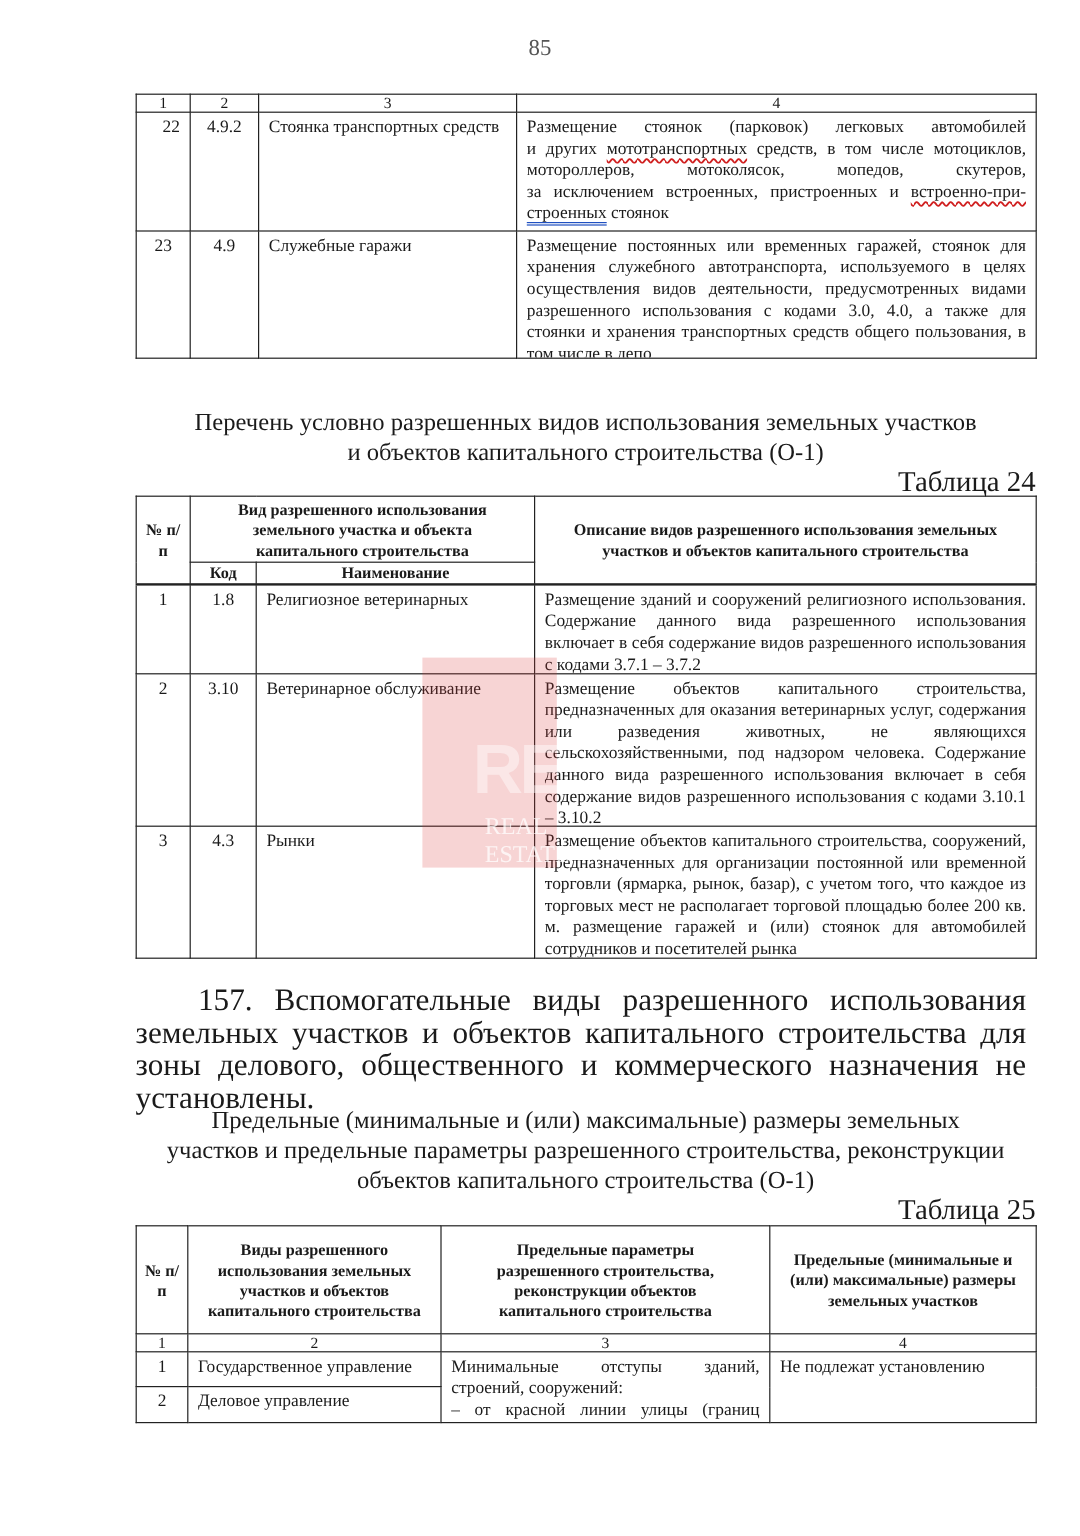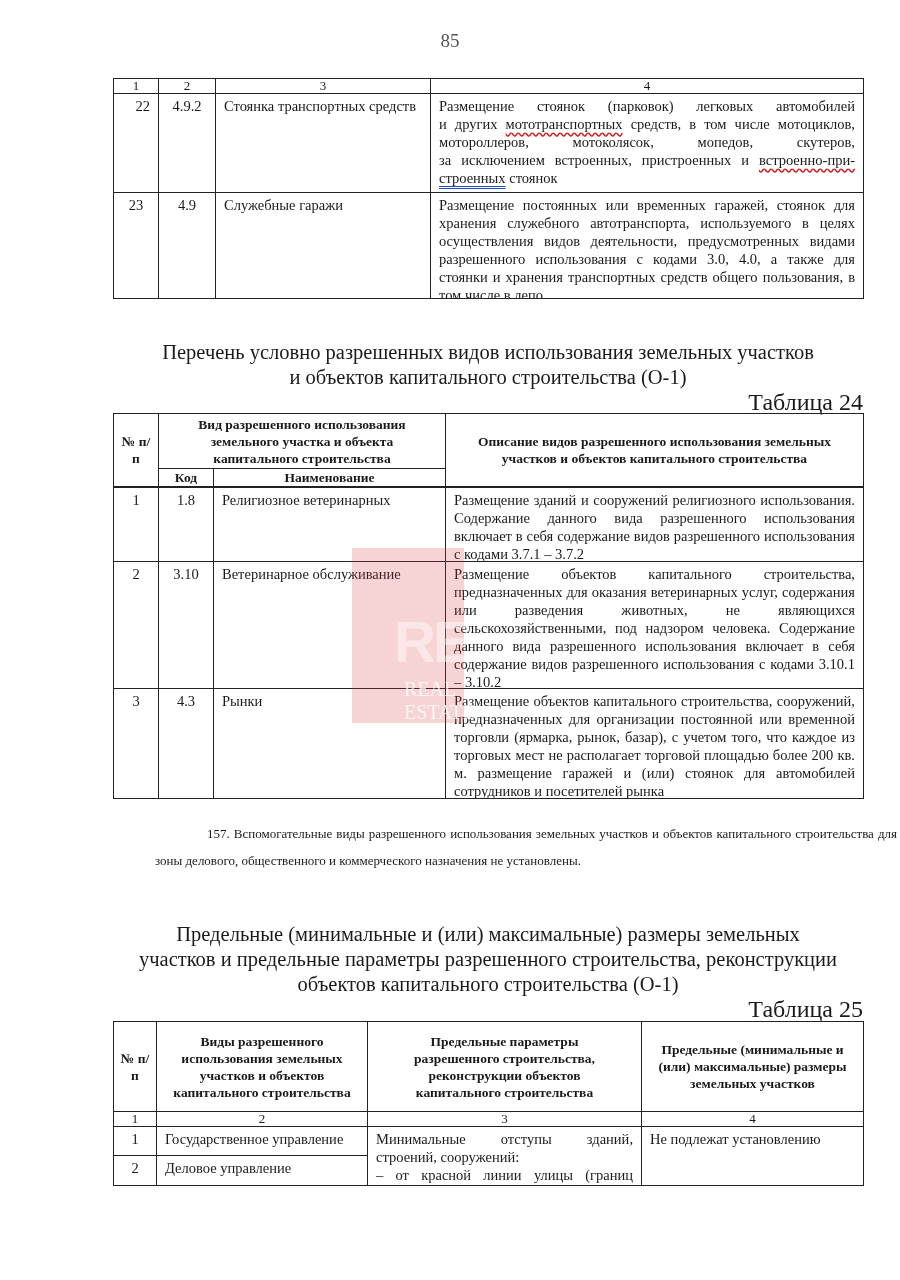--- a/index.html
+++ b/index.html
@@ -19,7 +19,7 @@
   .wavy-blue { text-decoration:underline double #2050c0; text-underline-offset:3px; }
   .heading { position:absolute; left:0; width:980px; text-align:center; font-size:20.5px; line-height:25px; }
   .tcap { position:absolute; right:37px; font-size:24px; }
-  .para { position:absolute; left:113px; width:742px; font-size:13px; line-height:27px; text-align:justify;margin-left:42px; }
+  .para { position:absolute; left:113px; width:742px; font-size:26px; line-height:27px; text-align:justify; }
   .watermark { position:absolute; left:352px; top:548px; width:112px; height:175px;
                background:rgba(220,60,60,0.22); pointer-events:none; }
   .watermark .big { position:absolute; left:42px; top:60px; font-family:"Liberation Sans", sans-serif;

